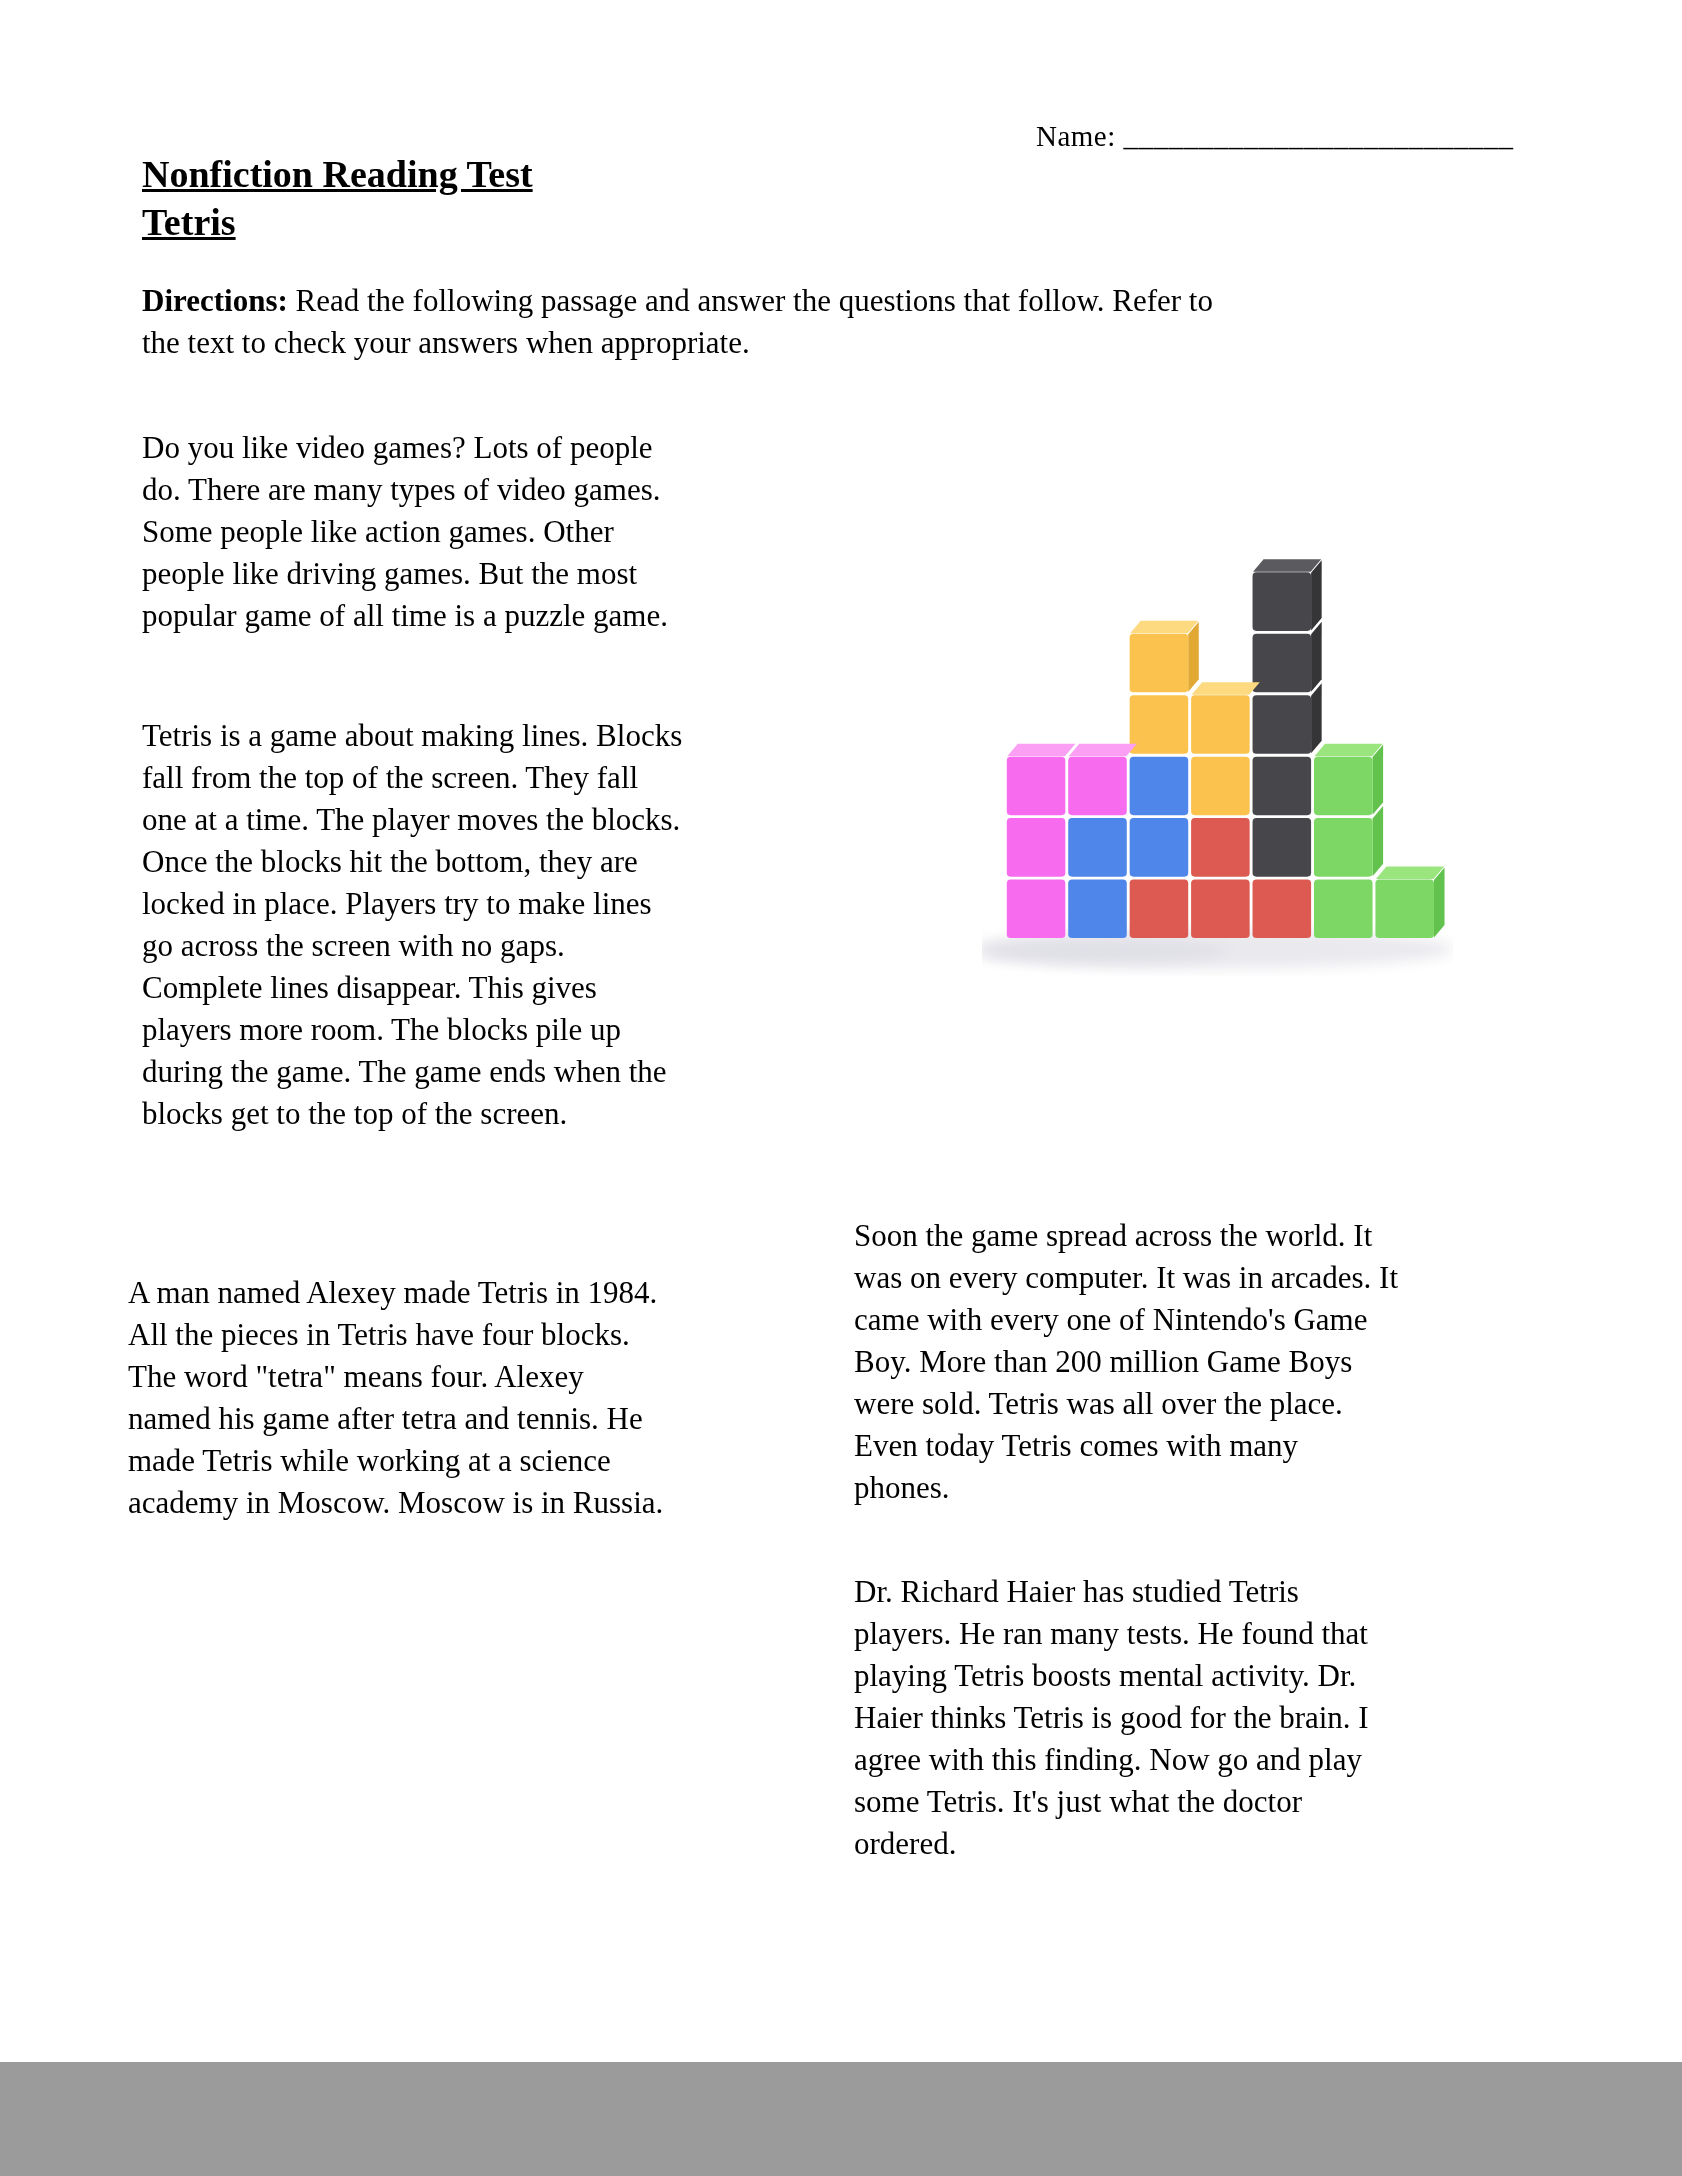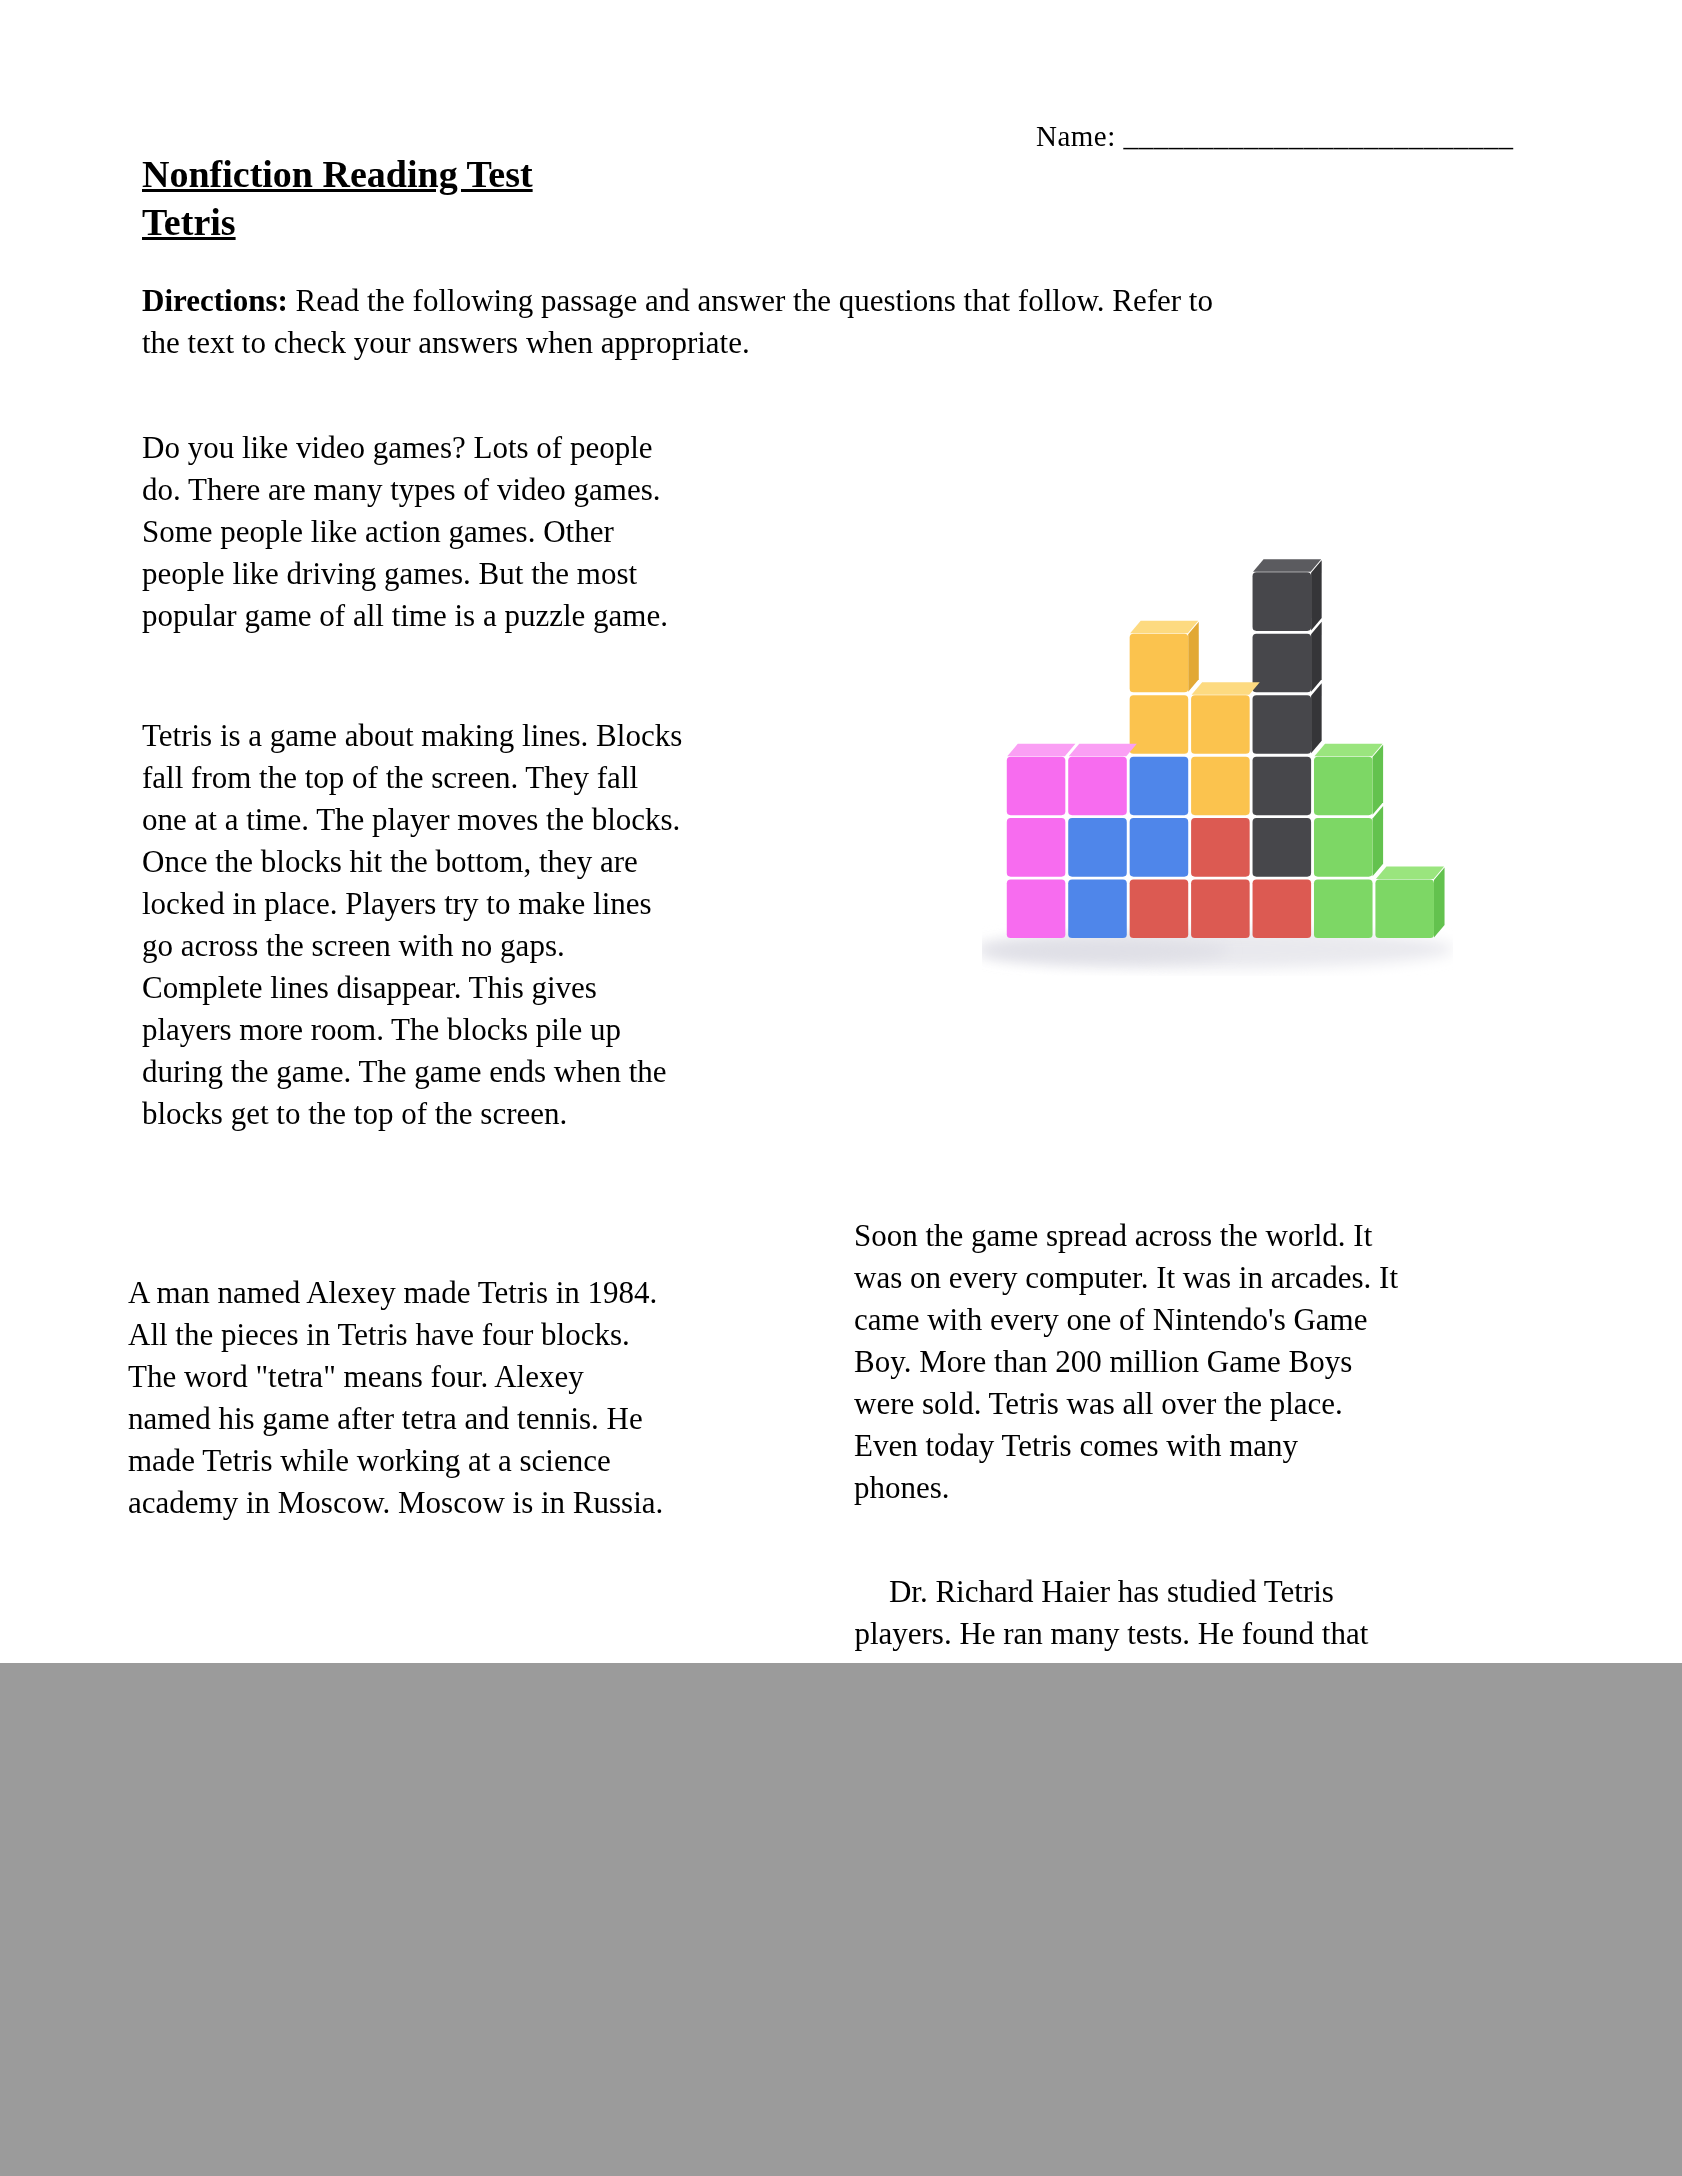--- a/index.html
+++ b/index.html
@@ -5,7 +5,7 @@
   html,body{margin:0;padding:0;background:#9b9b9b;}
   .page{
     position:relative;
-    width:1682px;height:1663px;
+    width:1682px;height:2062px;
     margin:0 auto;
     background:#ffffff;
     font-family:"Liberation Serif","DejaVu Serif",serif;

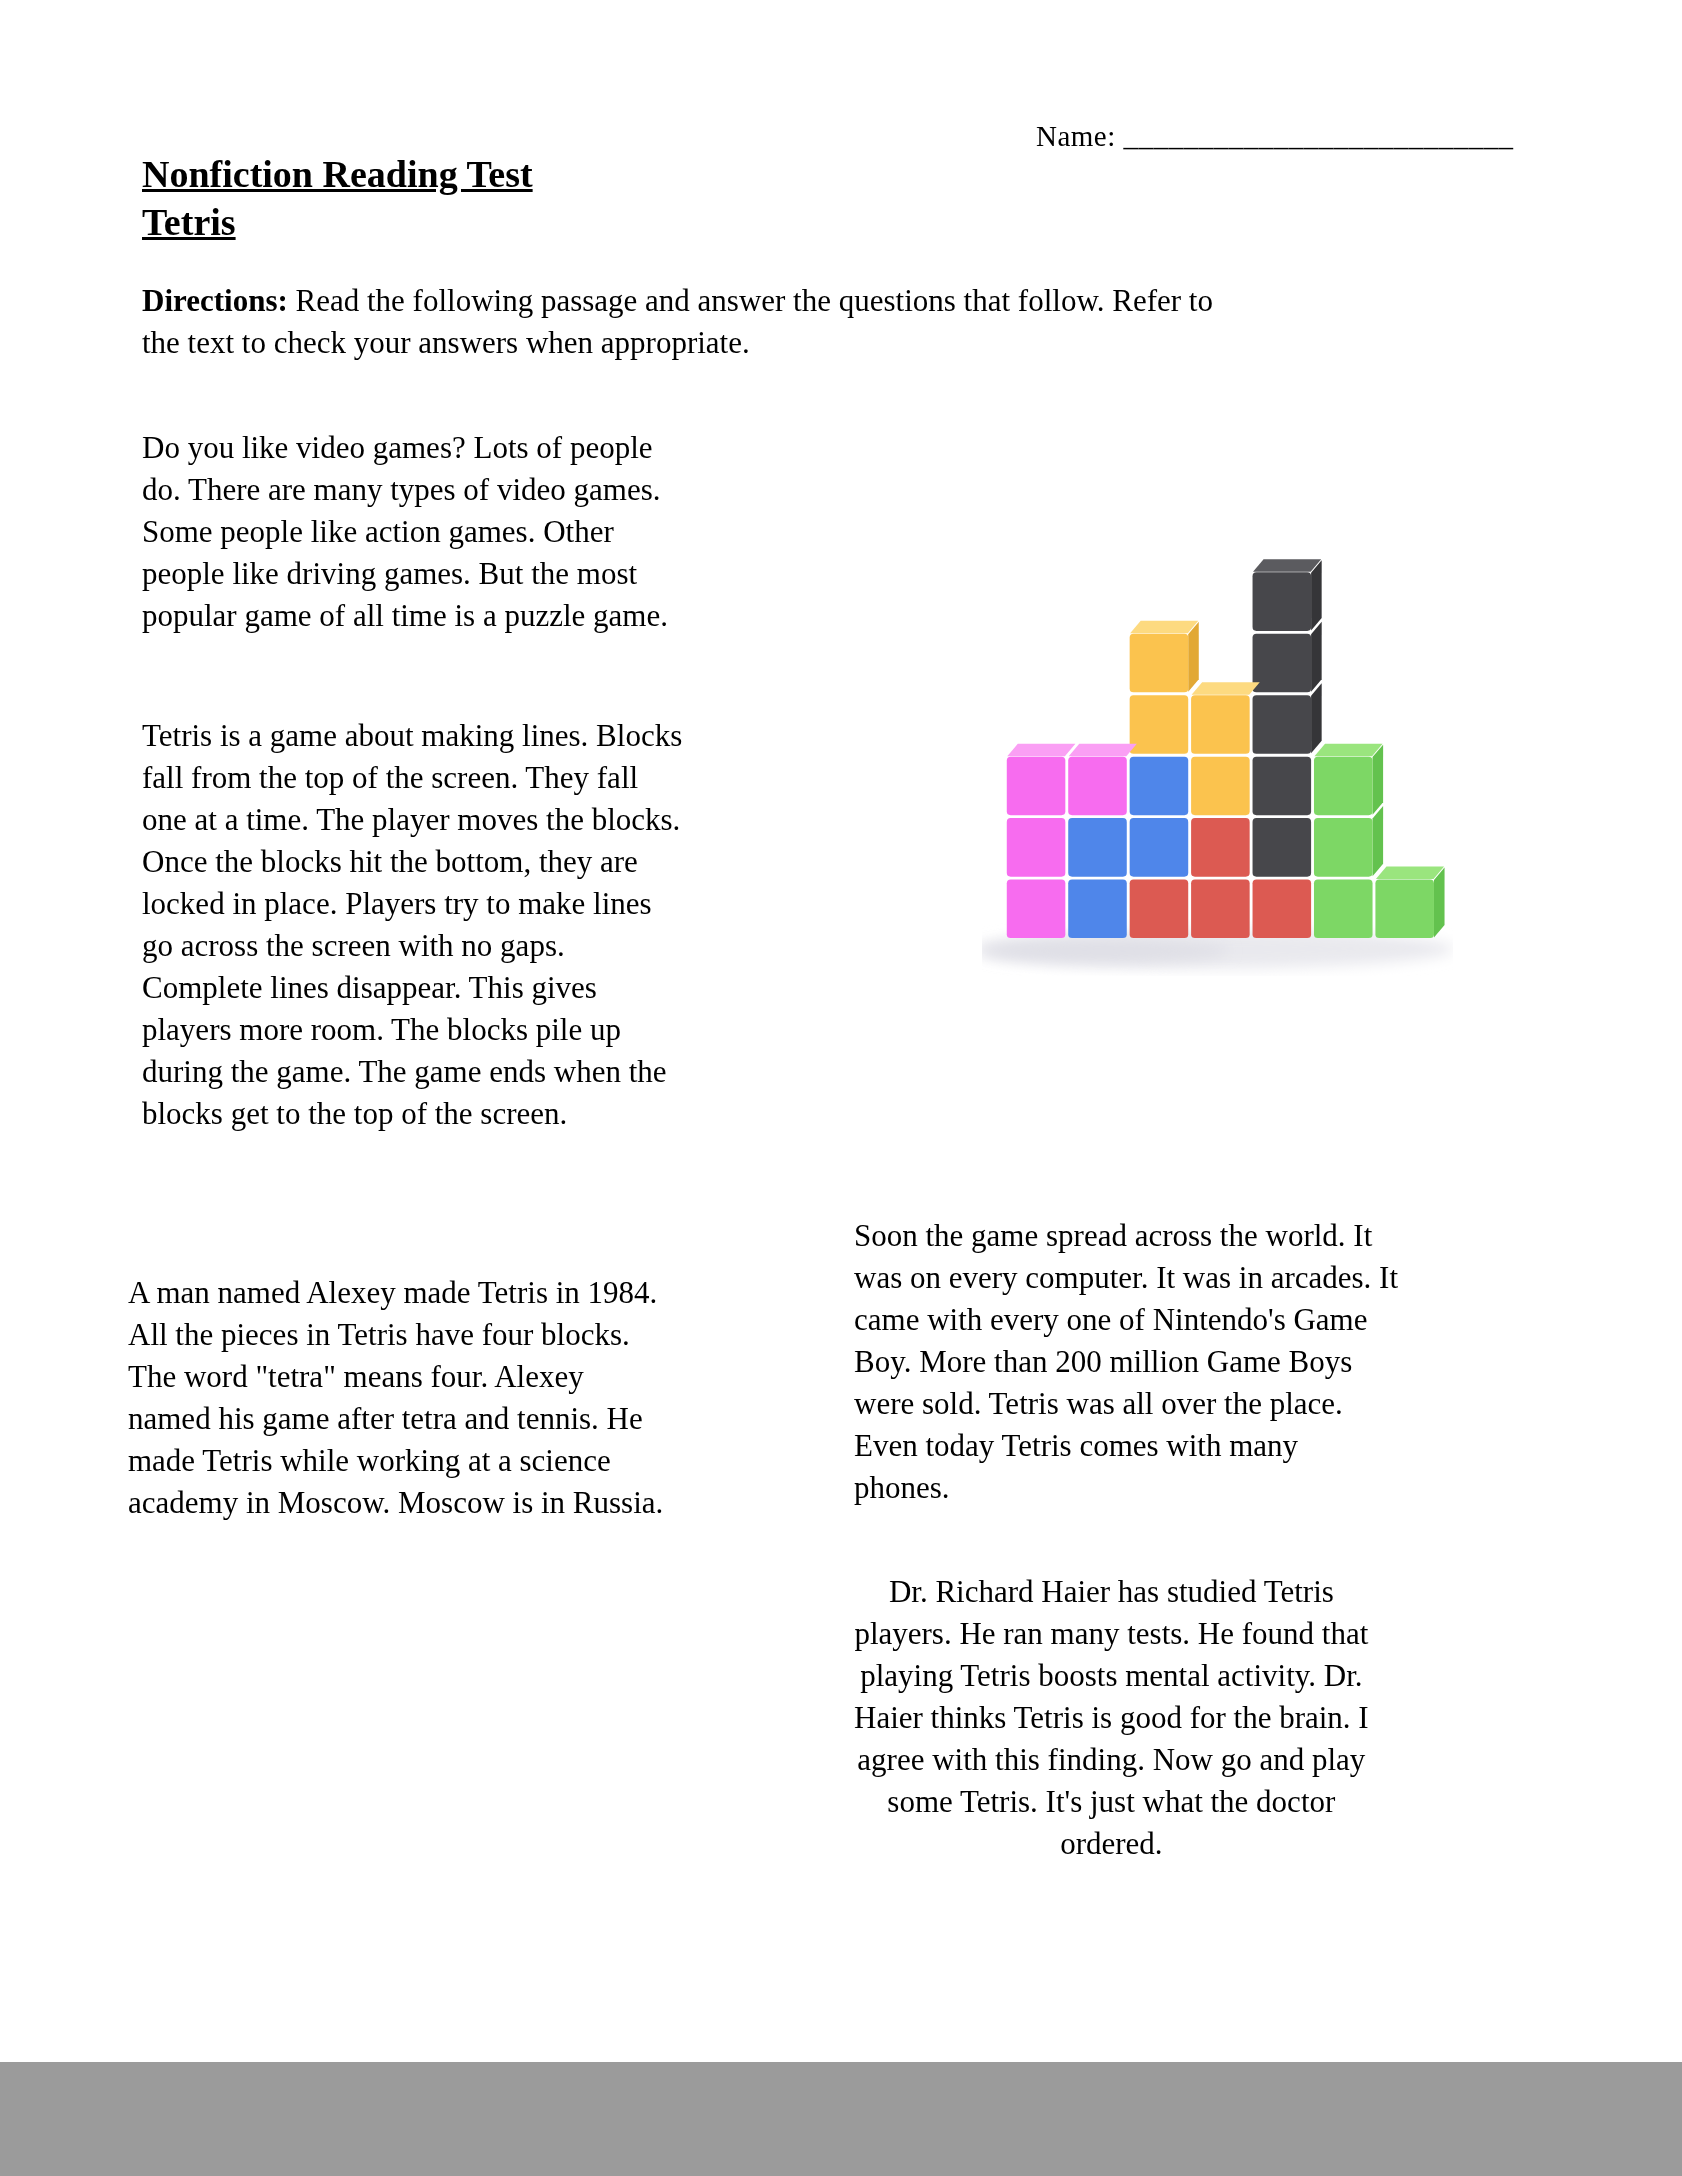--- a/index.html
+++ b/index.html
@@ -38,7 +38,7 @@
   .p3{left:128px;top:1224px;margin-top:48px;}
   .p4{left:142px;top:1551px;}
   .r1{left:854px;top:1215px;}
-  .r2{left:854px;top:1571px;text-align:center;}
+  .r2{left:854px;top:1571px;}
   .illustration{left:982px;top:544px;width:471px;height:432px;}
 </style>
 </head>

